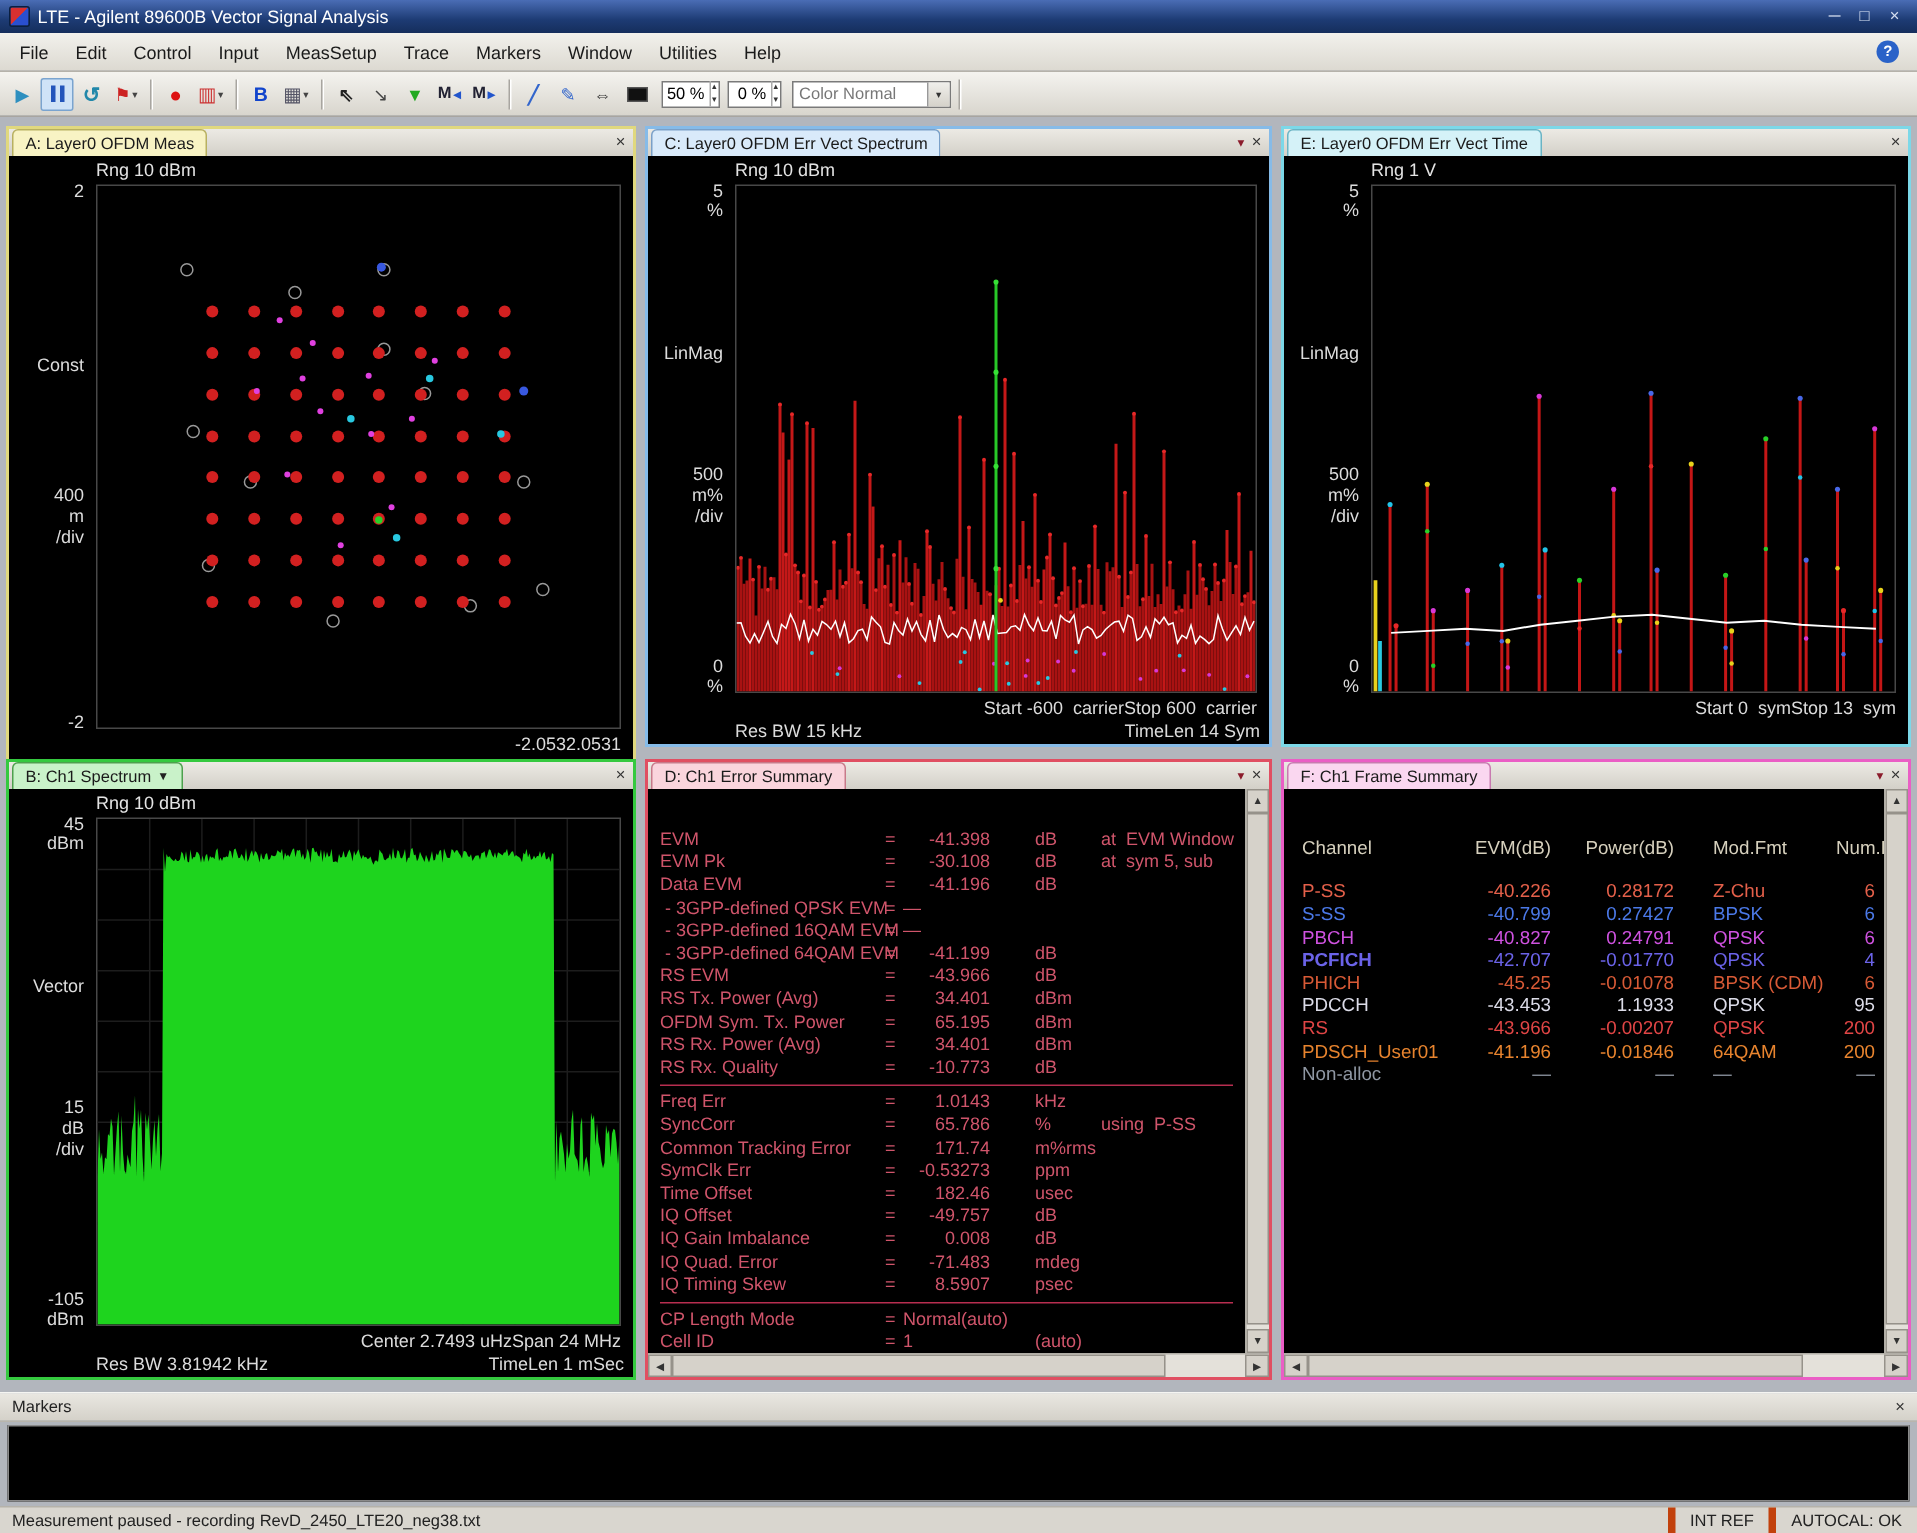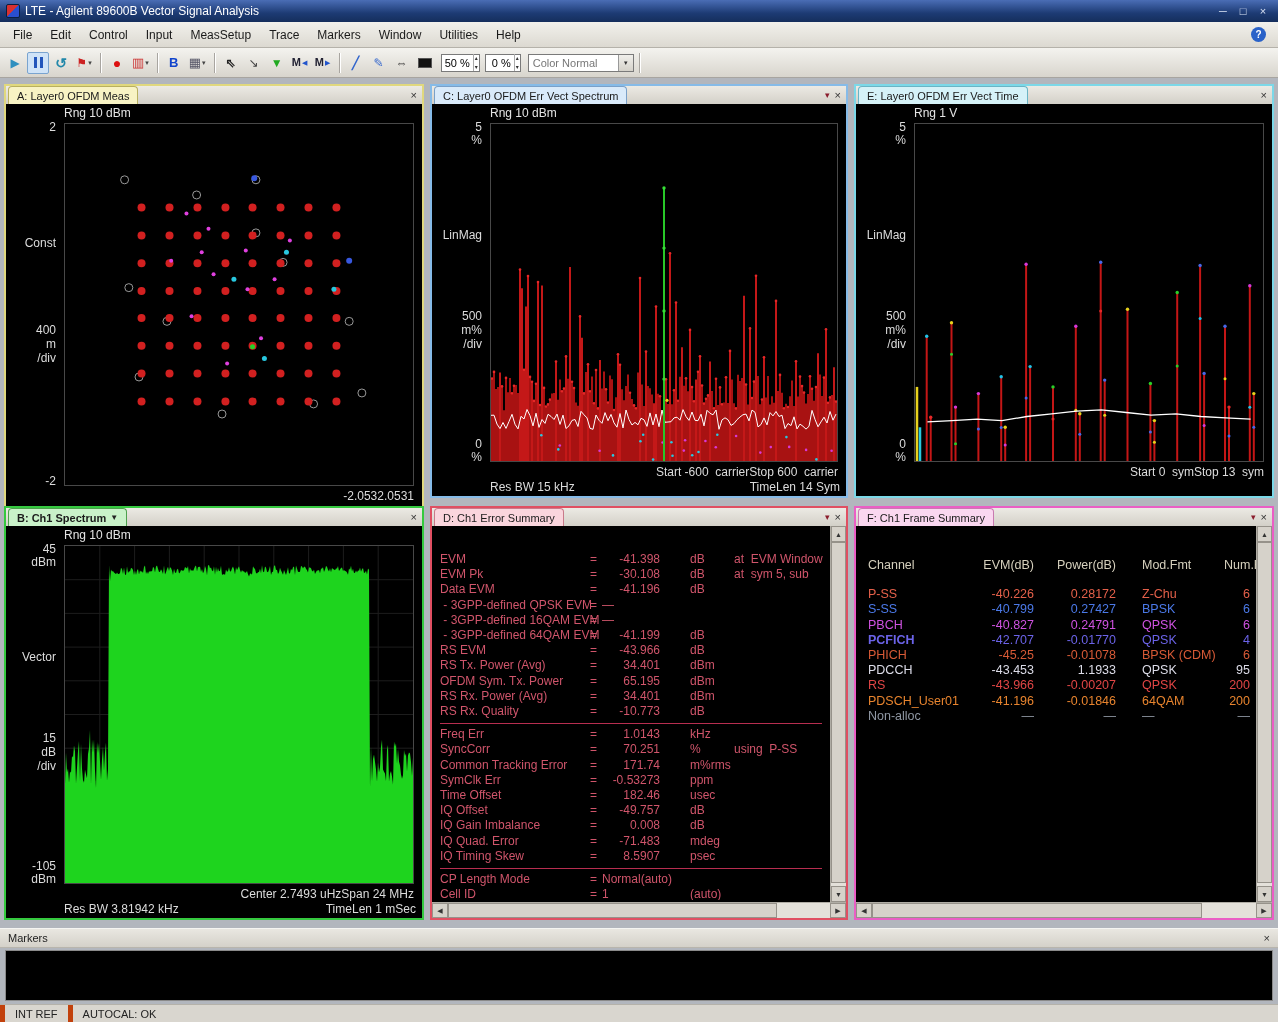--- a/index.html
+++ b/index.html
@@ -59,7 +59,7 @@
 .close-x{font-size:11px;color:#333;line-height:1}
 .panel-menu{font-size:9px;color:#8b1c2c;line-height:1}
 #panel-a{border-color:#e0d87e}.tab-a{background:#f8f3c4;border-color:#b8b060}
-#panel-b{border-color:#35c93f}.tab-b{background:#c9f2c9;border-color:#4da04d;font-weight:bold}
+#panel-b{border-color:#35c93f}.tab-b{background:#c9f2c9;border-color:#4da04d;font-weight:normal}
 #panel-c{border-color:#86bbe8}.tab-c{background:#d9eafa;border-color:#7aa0c8}
 #panel-d{border-color:#e04f62}.tab-d{background:#fad5dd;border-color:#c87a8a}
 #panel-e{border-color:#7cd8e8}.tab-e{background:#d5f2f8;border-color:#6ab4c4}

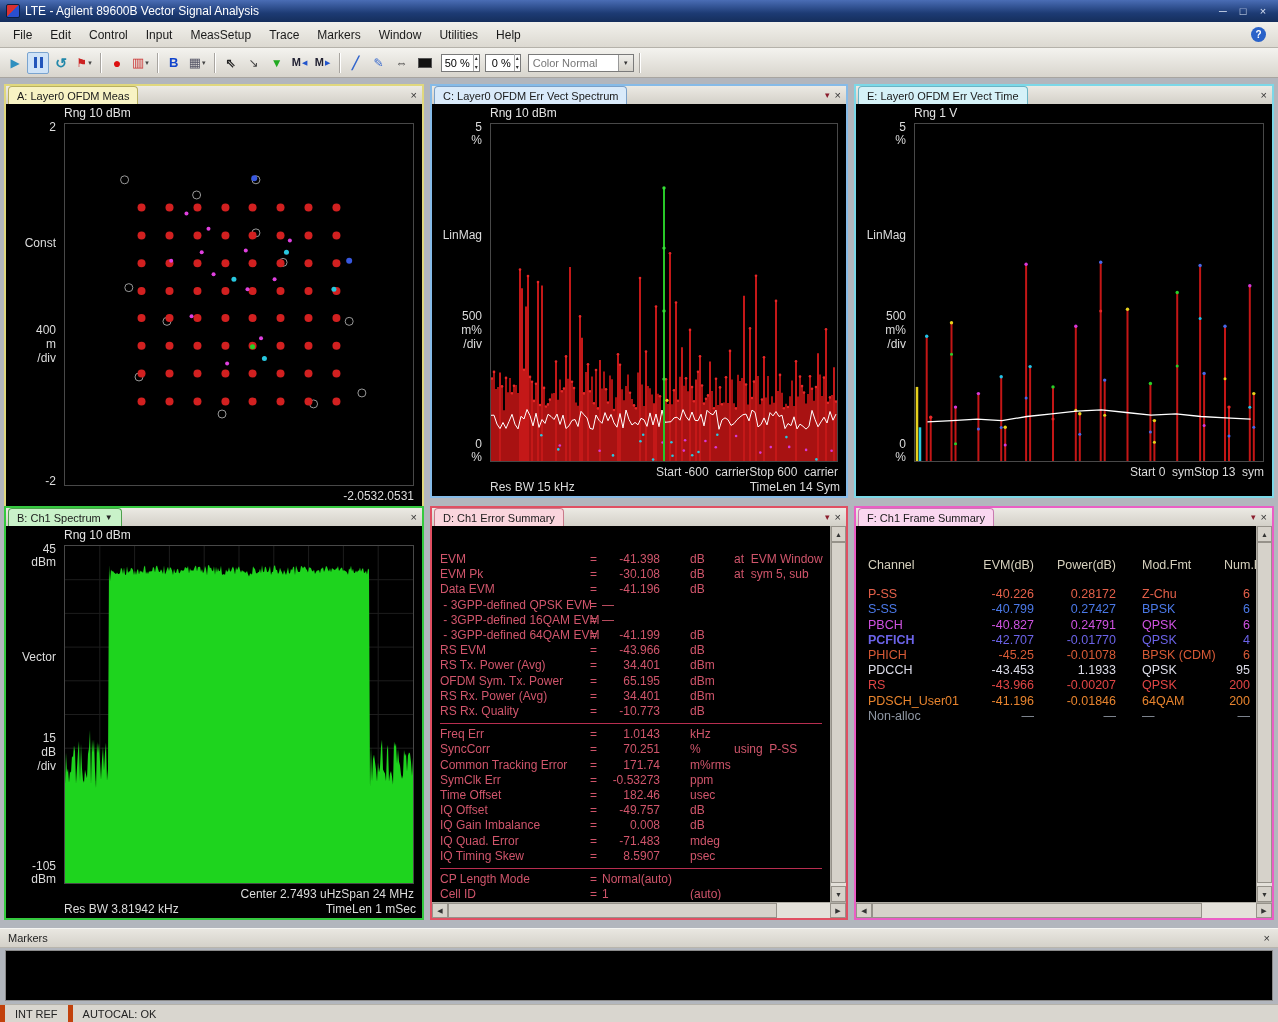--- a/index.html
+++ b/index.html
@@ -906,7 +906,7 @@
         <div class="err-row"><span class="err-label">RS Rx. Quality</span><span class="err-eq">=</span><span class="err-val">-10.773</span><span class="err-unit">dB</span><span class="err-extra"></span></div>
         <div class="err-sep"></div>
         <div class="err-row"><span class="err-label">Freq Err</span><span class="err-eq">=</span><span class="err-val">1.0143</span><span class="err-unit">kHz</span><span class="err-extra"></span></div>
-        <div class="err-row"><span class="err-label">SyncCorr</span><span class="err-eq">=</span><span class="err-val">70.251</span><span class="err-unit">%</span><span class="err-extra">using  P-SS</span></div>
+        <div class="err-row"><span class="err-label">SyncCorr</span><span class="err-eq">=</span><span class="err-val">65.786</span><span class="err-unit">%</span><span class="err-extra">using  P-SS</span></div>
         <div class="err-row"><span class="err-label">Common Tracking Error</span><span class="err-eq">=</span><span class="err-val">171.74</span><span class="err-unit">m%rms</span><span class="err-extra"></span></div>
         <div class="err-row"><span class="err-label">SymClk Err</span><span class="err-eq">=</span><span class="err-val">-0.53273</span><span class="err-unit">ppm</span><span class="err-extra"></span></div>
         <div class="err-row"><span class="err-label">Time Offset</span><span class="err-eq">=</span><span class="err-val">182.46</span><span class="err-unit">usec</span><span class="err-extra"></span></div>

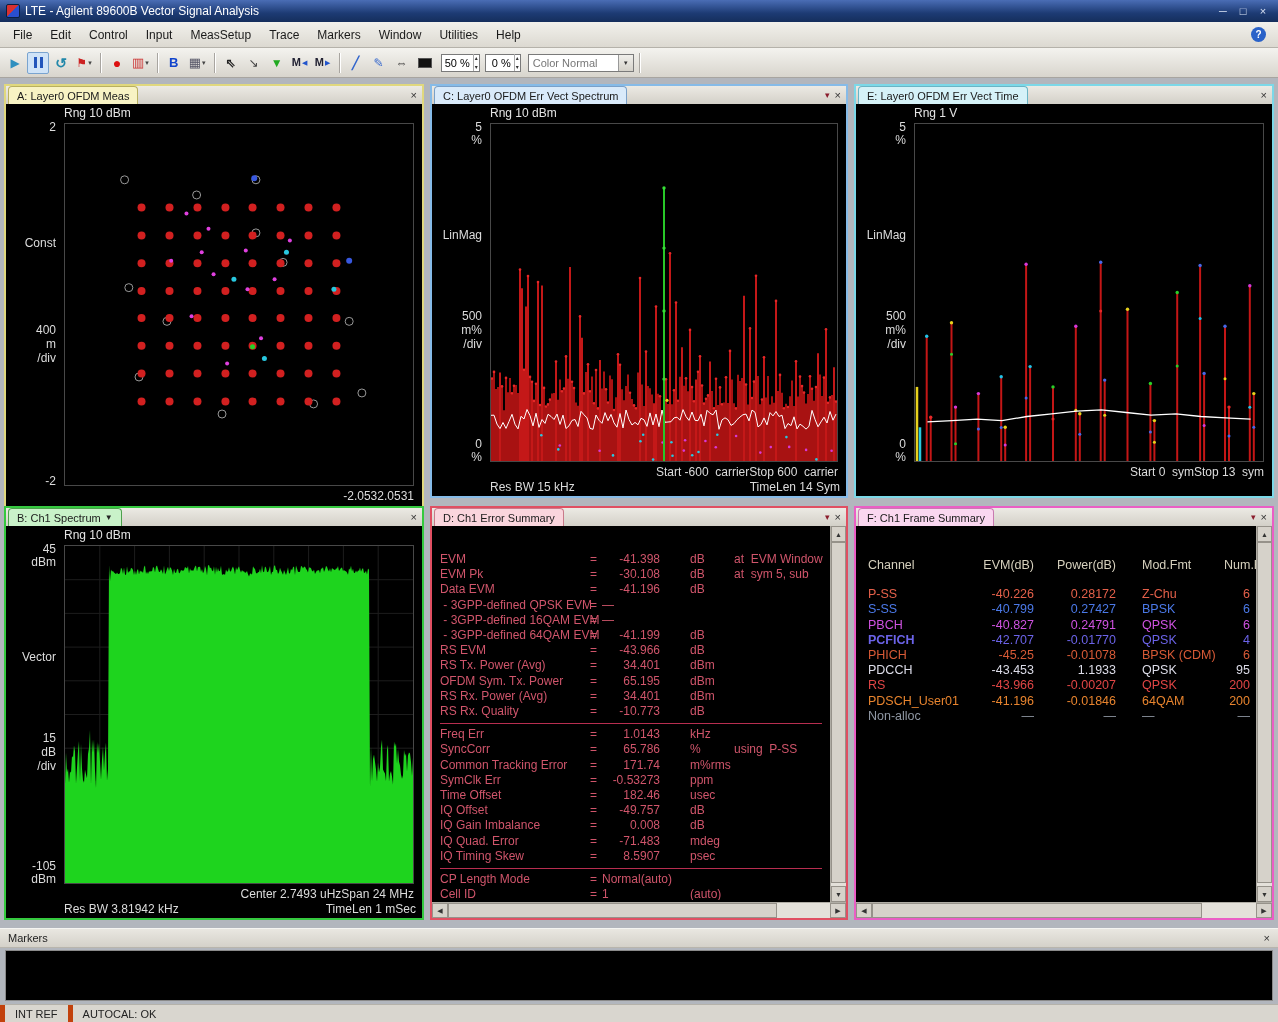--- a/index.html
+++ b/index.html
@@ -1002,6 +1002,7 @@
 </div>
 
 <div class="statusbar">
+  <span class="status-left">Measurement paused - recording RevD_2450_LTE20_neg38.txt</span>
   <span class="status-sec">INT REF</span>
   <span class="status-sec">AUTOCAL: OK</span>
 </div>

